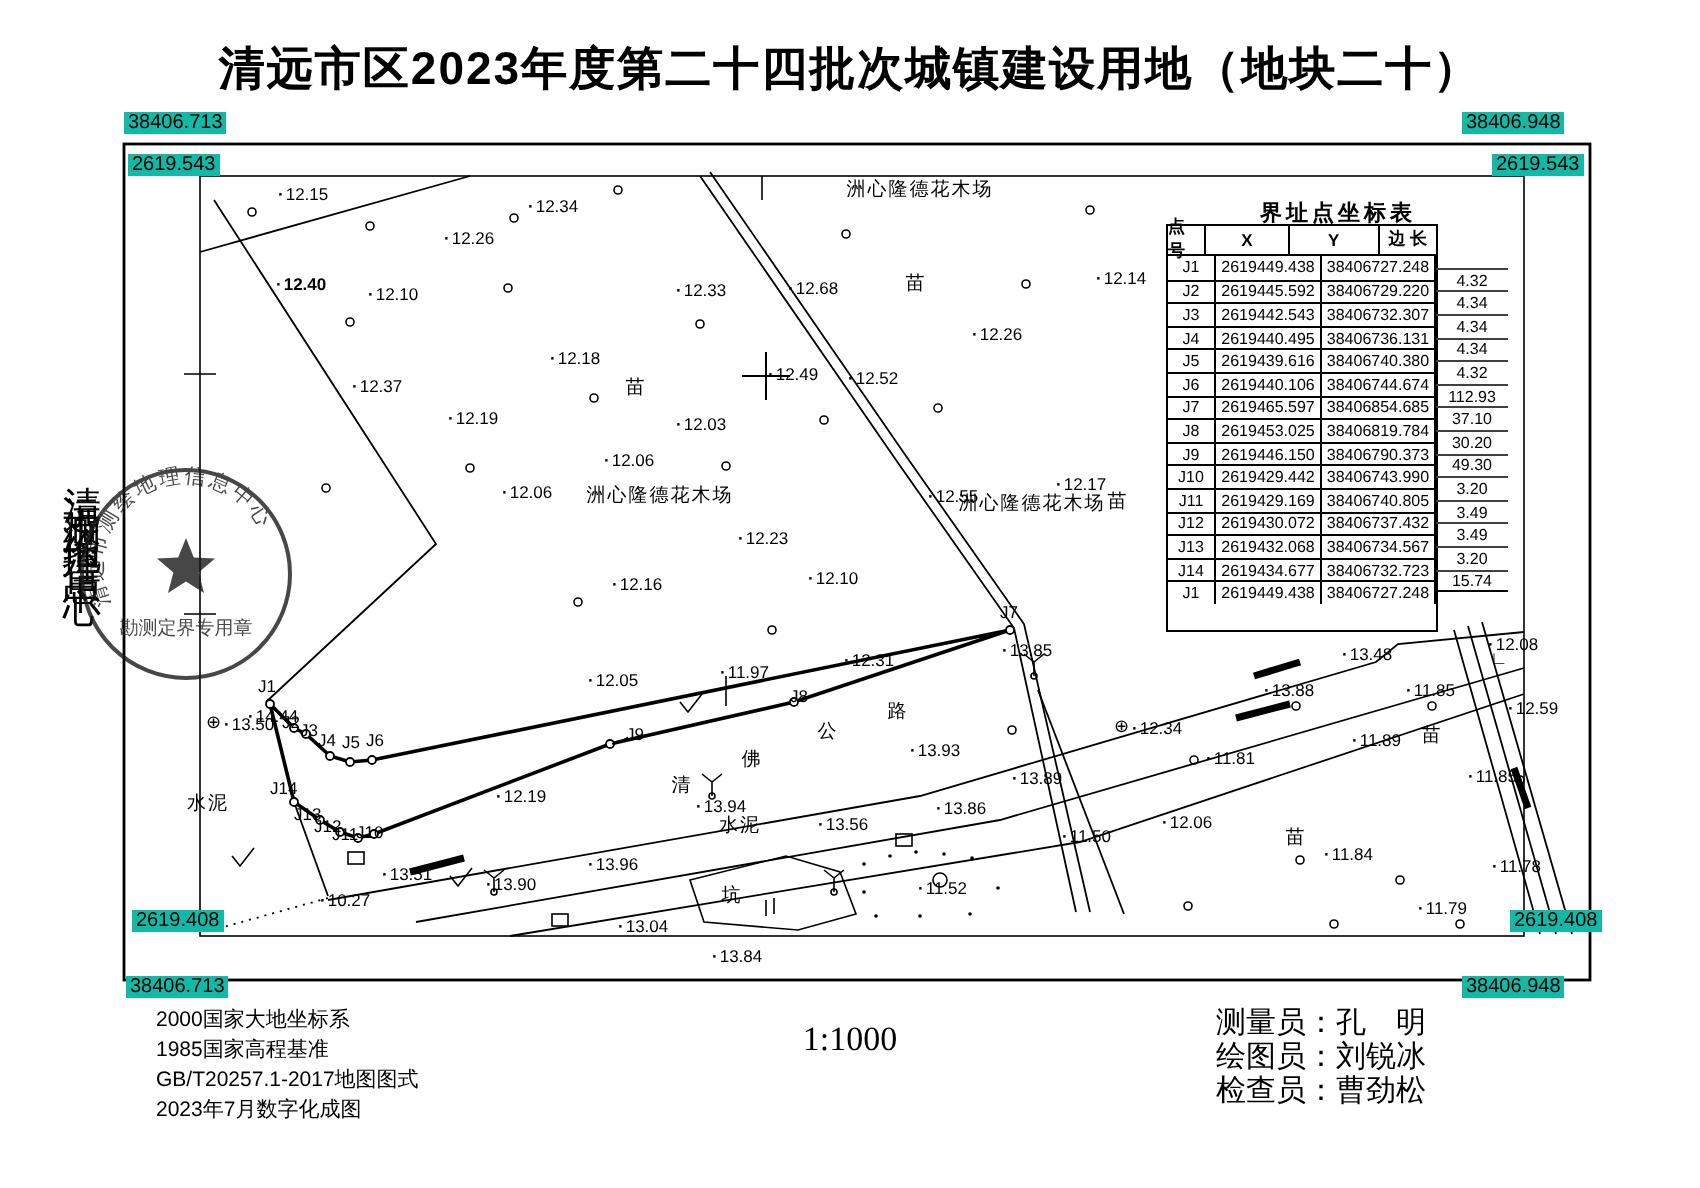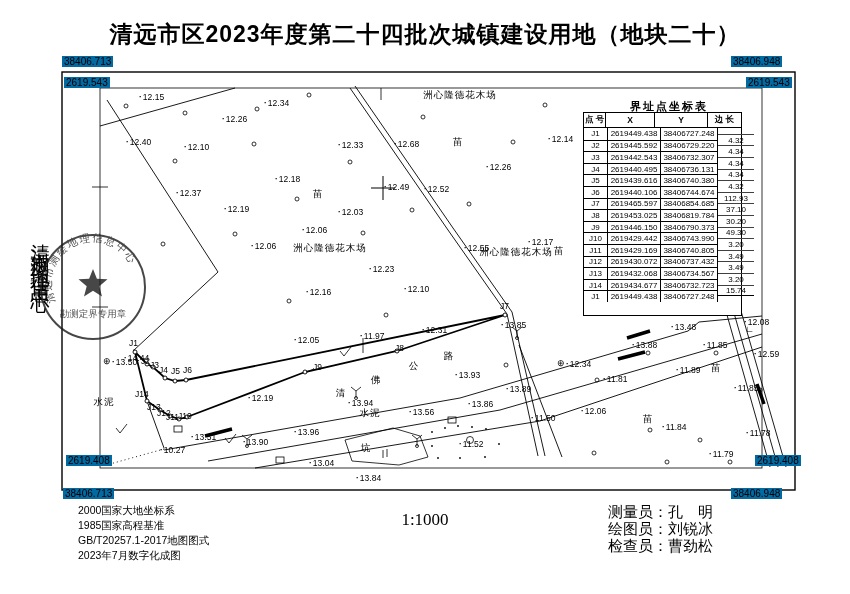--- a/index.html
+++ b/index.html
@@ -8,7 +8,7 @@
   .title{position:absolute;top:19px;left:0;width:850px;text-align:center;
          font-size:23px;font-weight:bold;letter-spacing:1px;}
   svg.map{position:absolute;left:0;top:0;}
-  .corner{position:absolute;font-size:10px;background:#0369a1;padding:0 2px;white-space:nowrap;z-index:3;}
+  .corner{position:absolute;font-size:10px;background:#14b8a6;padding:0 2px;white-space:nowrap;z-index:3;}
   .spot{position:absolute;font-size:8.5px;line-height:9px;white-space:nowrap;z-index:2;}
   .spot::before{content:"·";font-weight:bold;margin-right:1px;}
   .jlabel{position:absolute;font-size:8.5px;line-height:8px;white-space:nowrap;z-index:2;}

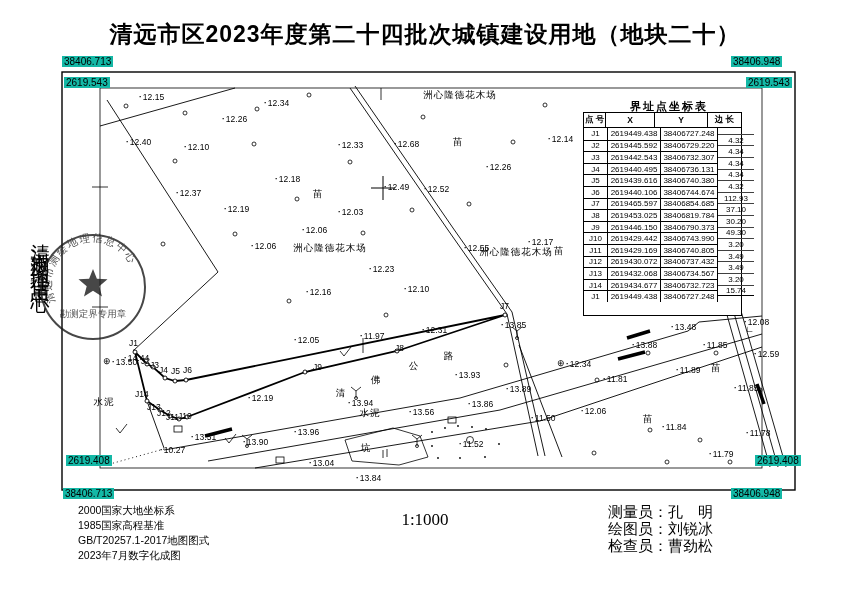--- a/index.html
+++ b/index.html
@@ -21,7 +21,7 @@
   
   .ttitle{position:absolute;left:583px;top:99px;width:172px;text-align:center;font-size:11px;
           letter-spacing:2px;font-weight:bold;background:#fff;z-index:4;}
-  .tbl{position:absolute;left:583px;top:112px;width:159px;height:204px;border:1px solid #000;
+  .tbl{position:absolute;left:583px;top:112px;width:136px;height:204px;border:1px solid #000;
        background:#fff;box-sizing:border-box;z-index:4;}
   .thead{display:flex;height:15px;border-bottom:1px solid #000;box-sizing:border-box;}
   .hc{display:flex;align-items:center;justify-content:center;font-size:8.5px;font-weight:bold;

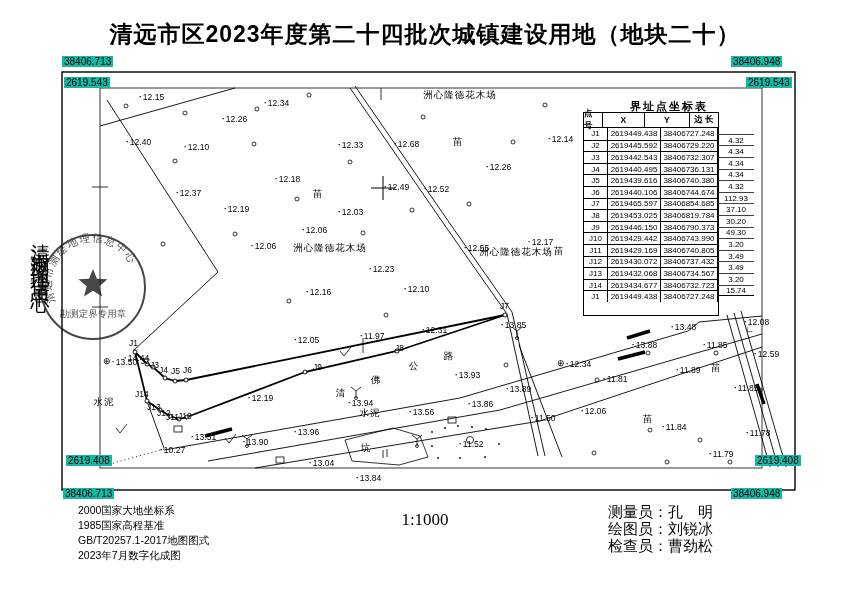--- a/index.html
+++ b/index.html
@@ -176,7 +176,7 @@
     <div class="spot" style="left: 139px; top: 93px;">12.15</div>
     <div class="spot" style="left: 264px; top: 99px;">12.34</div>
     <div class="spot" style="left: 222px; top: 115px;">12.26</div>
-    <div class="spot" style="left: 126px; top: 138px;">12.40</div>
+    <div class="spot" style="left: 138px; top: 138px; font-weight: bold;">12.40</div>
     <div class="spot" style="left: 184px; top: 143px;">12.10</div>
     <div class="spot" style="left: 548px; top: 135px;">12.14</div>
     <div class="spot" style="left: 338px; top: 141px;">12.33</div>

